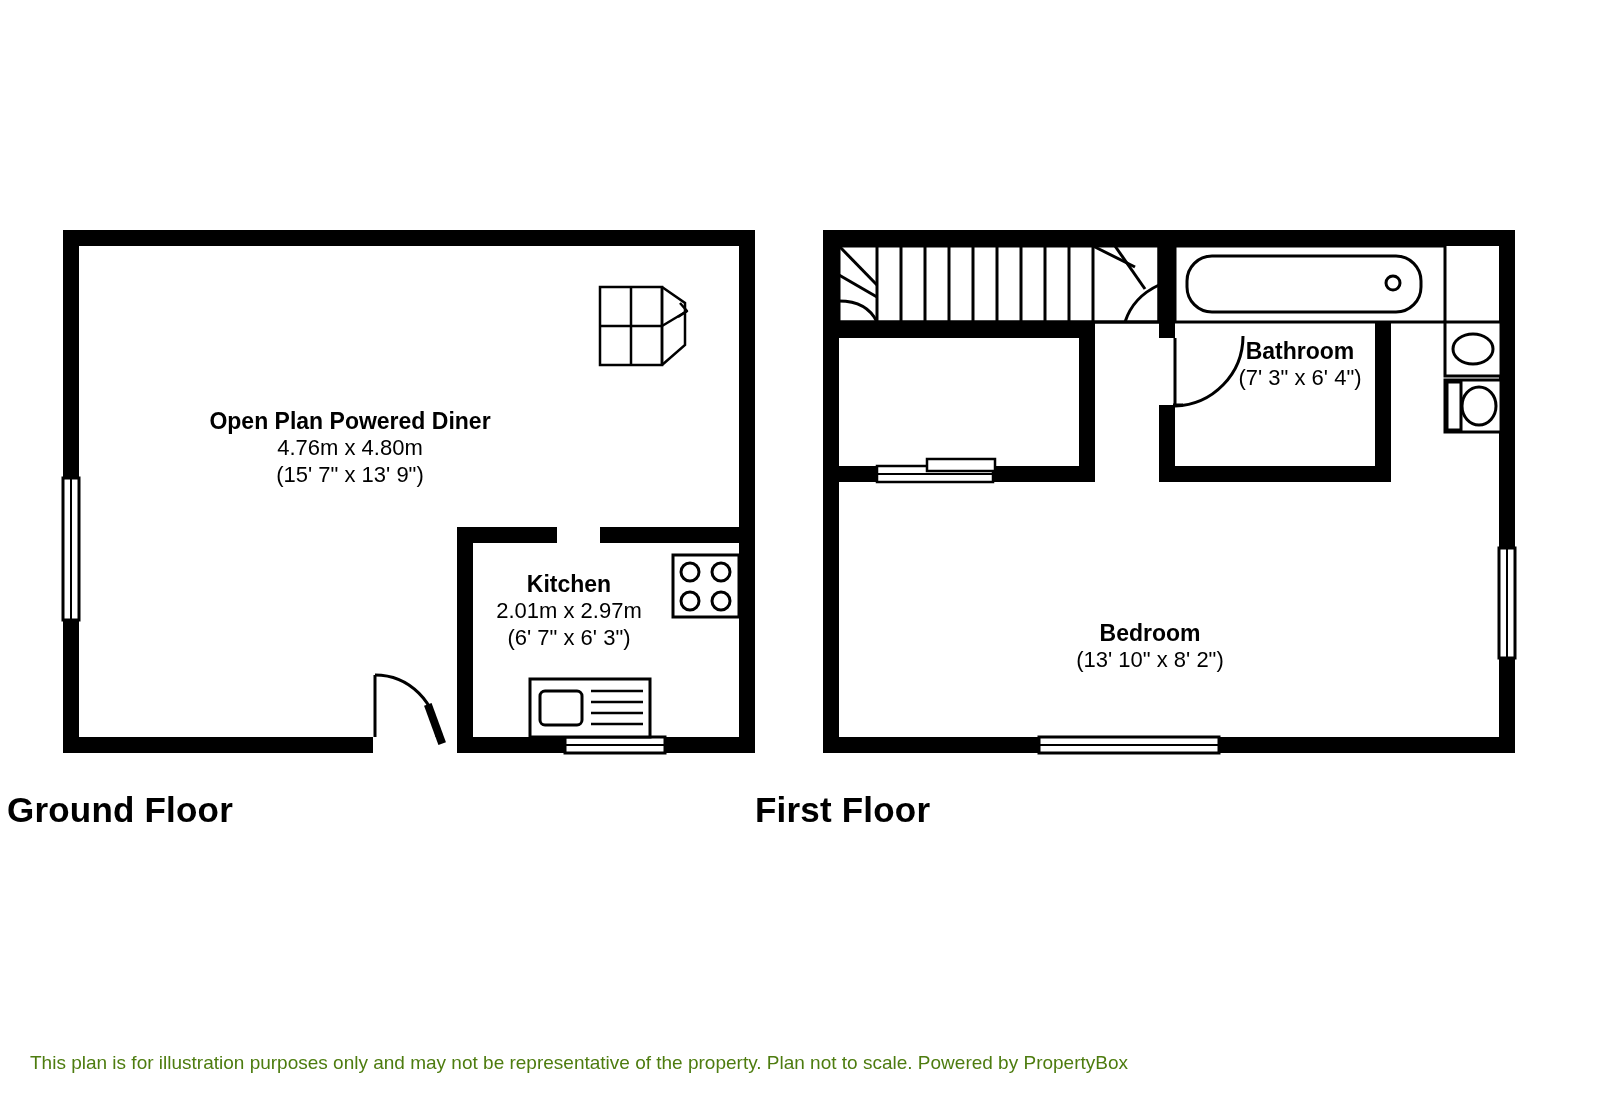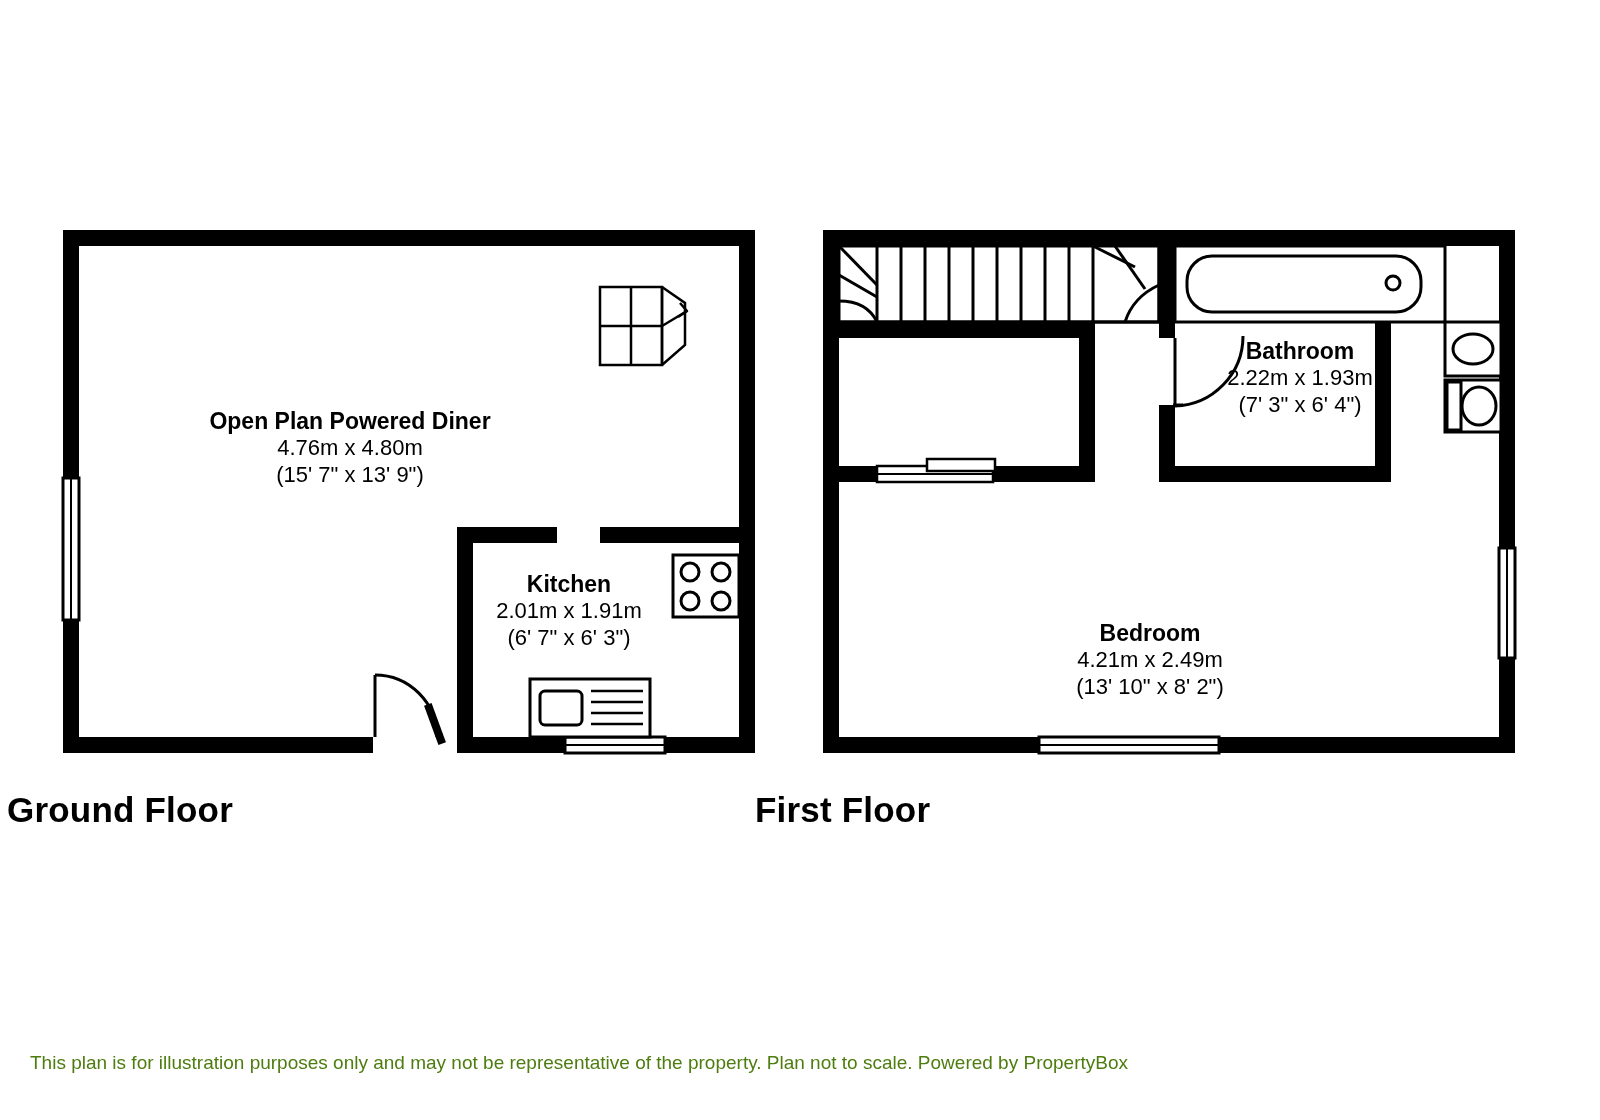--- a/index.html
+++ b/index.html
@@ -232,7 +232,6 @@
 
     <div class="room-label" style="left:330px; top:112px; width:310px;">
       <div class="room-name">Bathroom</div>
-      <div class="room-dim">2.22m x 1.93m</div>
       <div class="room-dim">(7' 3" x 6' 4")</div>
     </div>
 

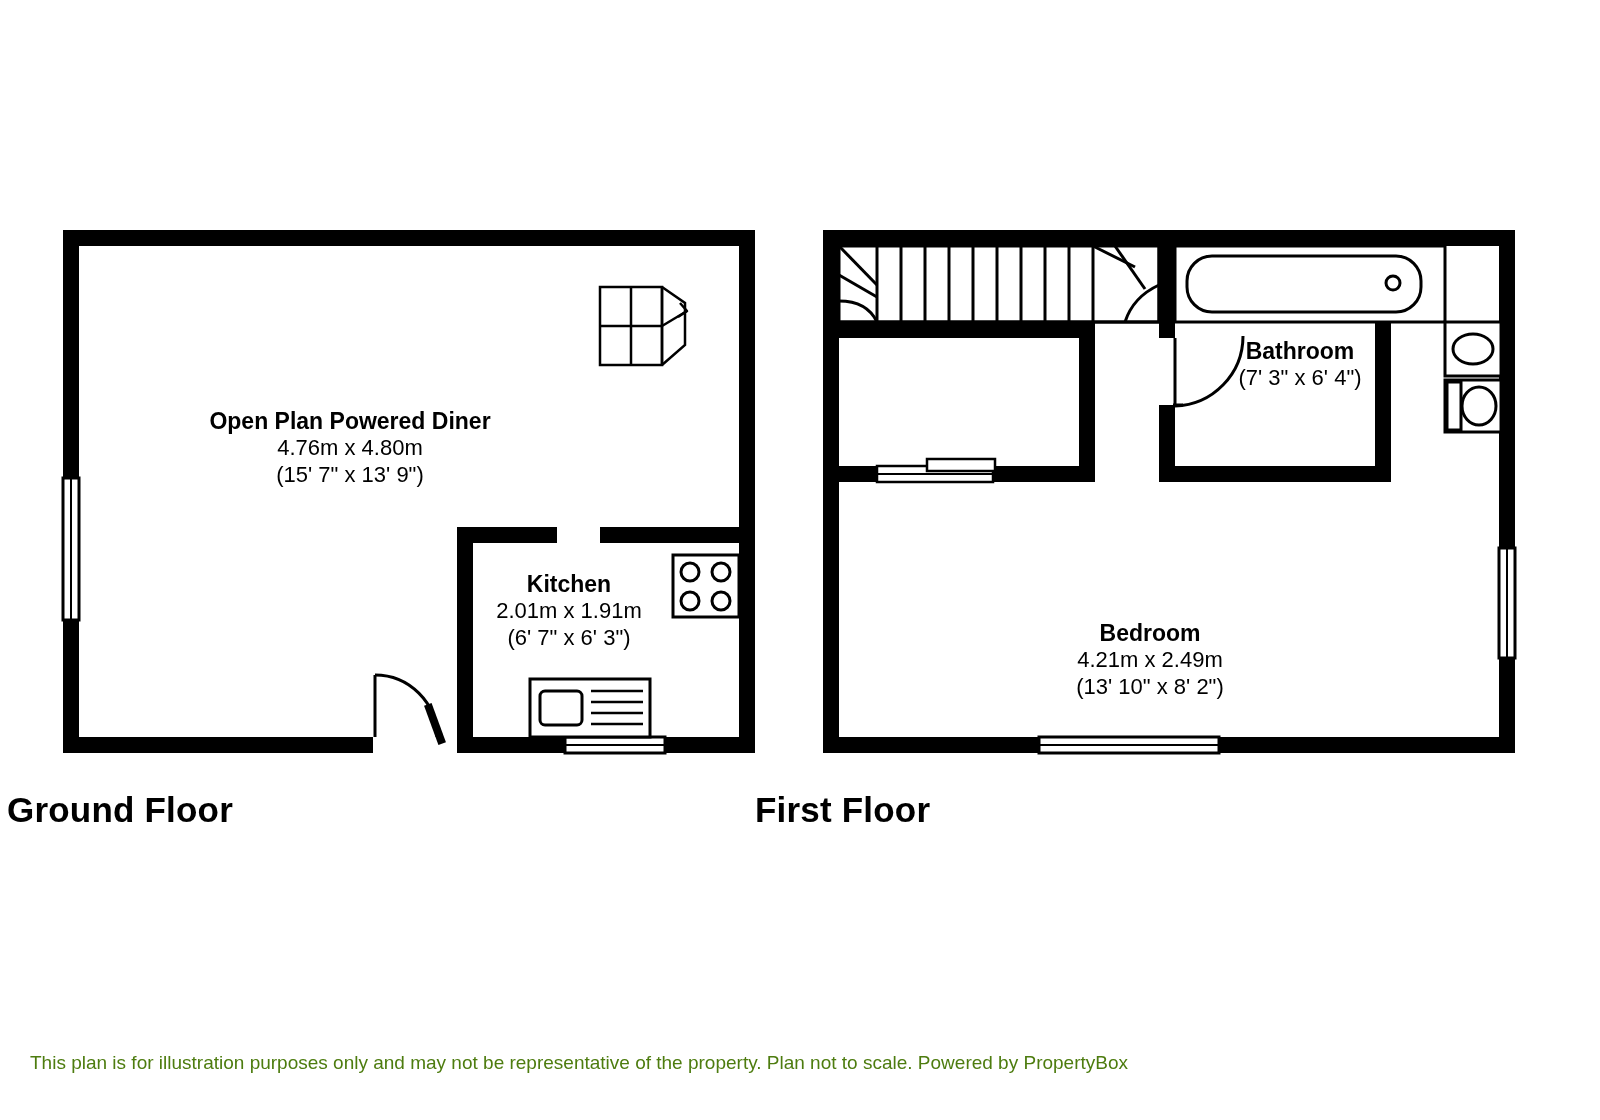--- a/index.html
+++ b/index.html
@@ -135,7 +135,7 @@
 
     <div class="room-label" style="left:404px; top:345px; width:220px;">
       <div class="room-name">Kitchen</div>
-      <div class="room-dim">2.01m x 1.91m</div>
+      <div class="room-dim">2.01m x 2.97m</div>
       <div class="room-dim">(6' 7" x 6' 3")</div>
     </div>
 

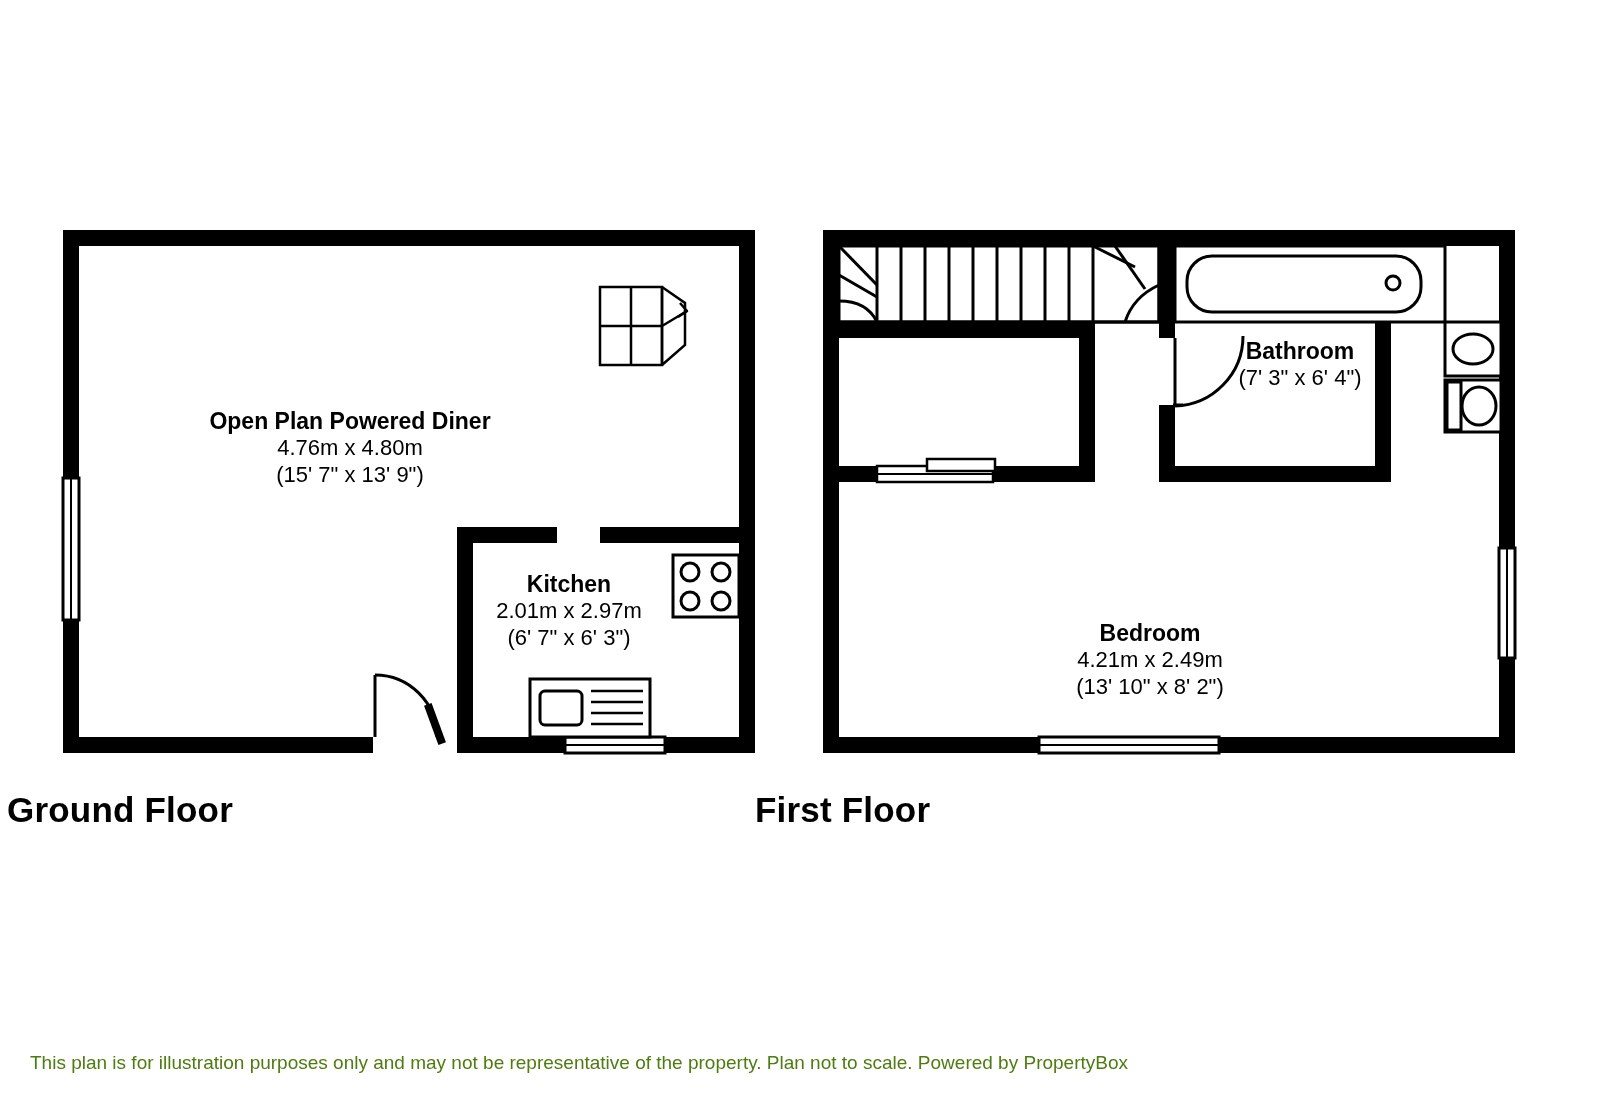--- a/index.html
+++ b/index.html
@@ -237,7 +237,6 @@
 
     <div class="room-label" style="left:180px; top:370px; width:310px;margin-top:24px;">
       <div class="room-name">Bedroom</div>
-      <div class="room-dim">4.21m x 2.49m</div>
       <div class="room-dim">(13' 10" x 8' 2")</div>
     </div>
 

